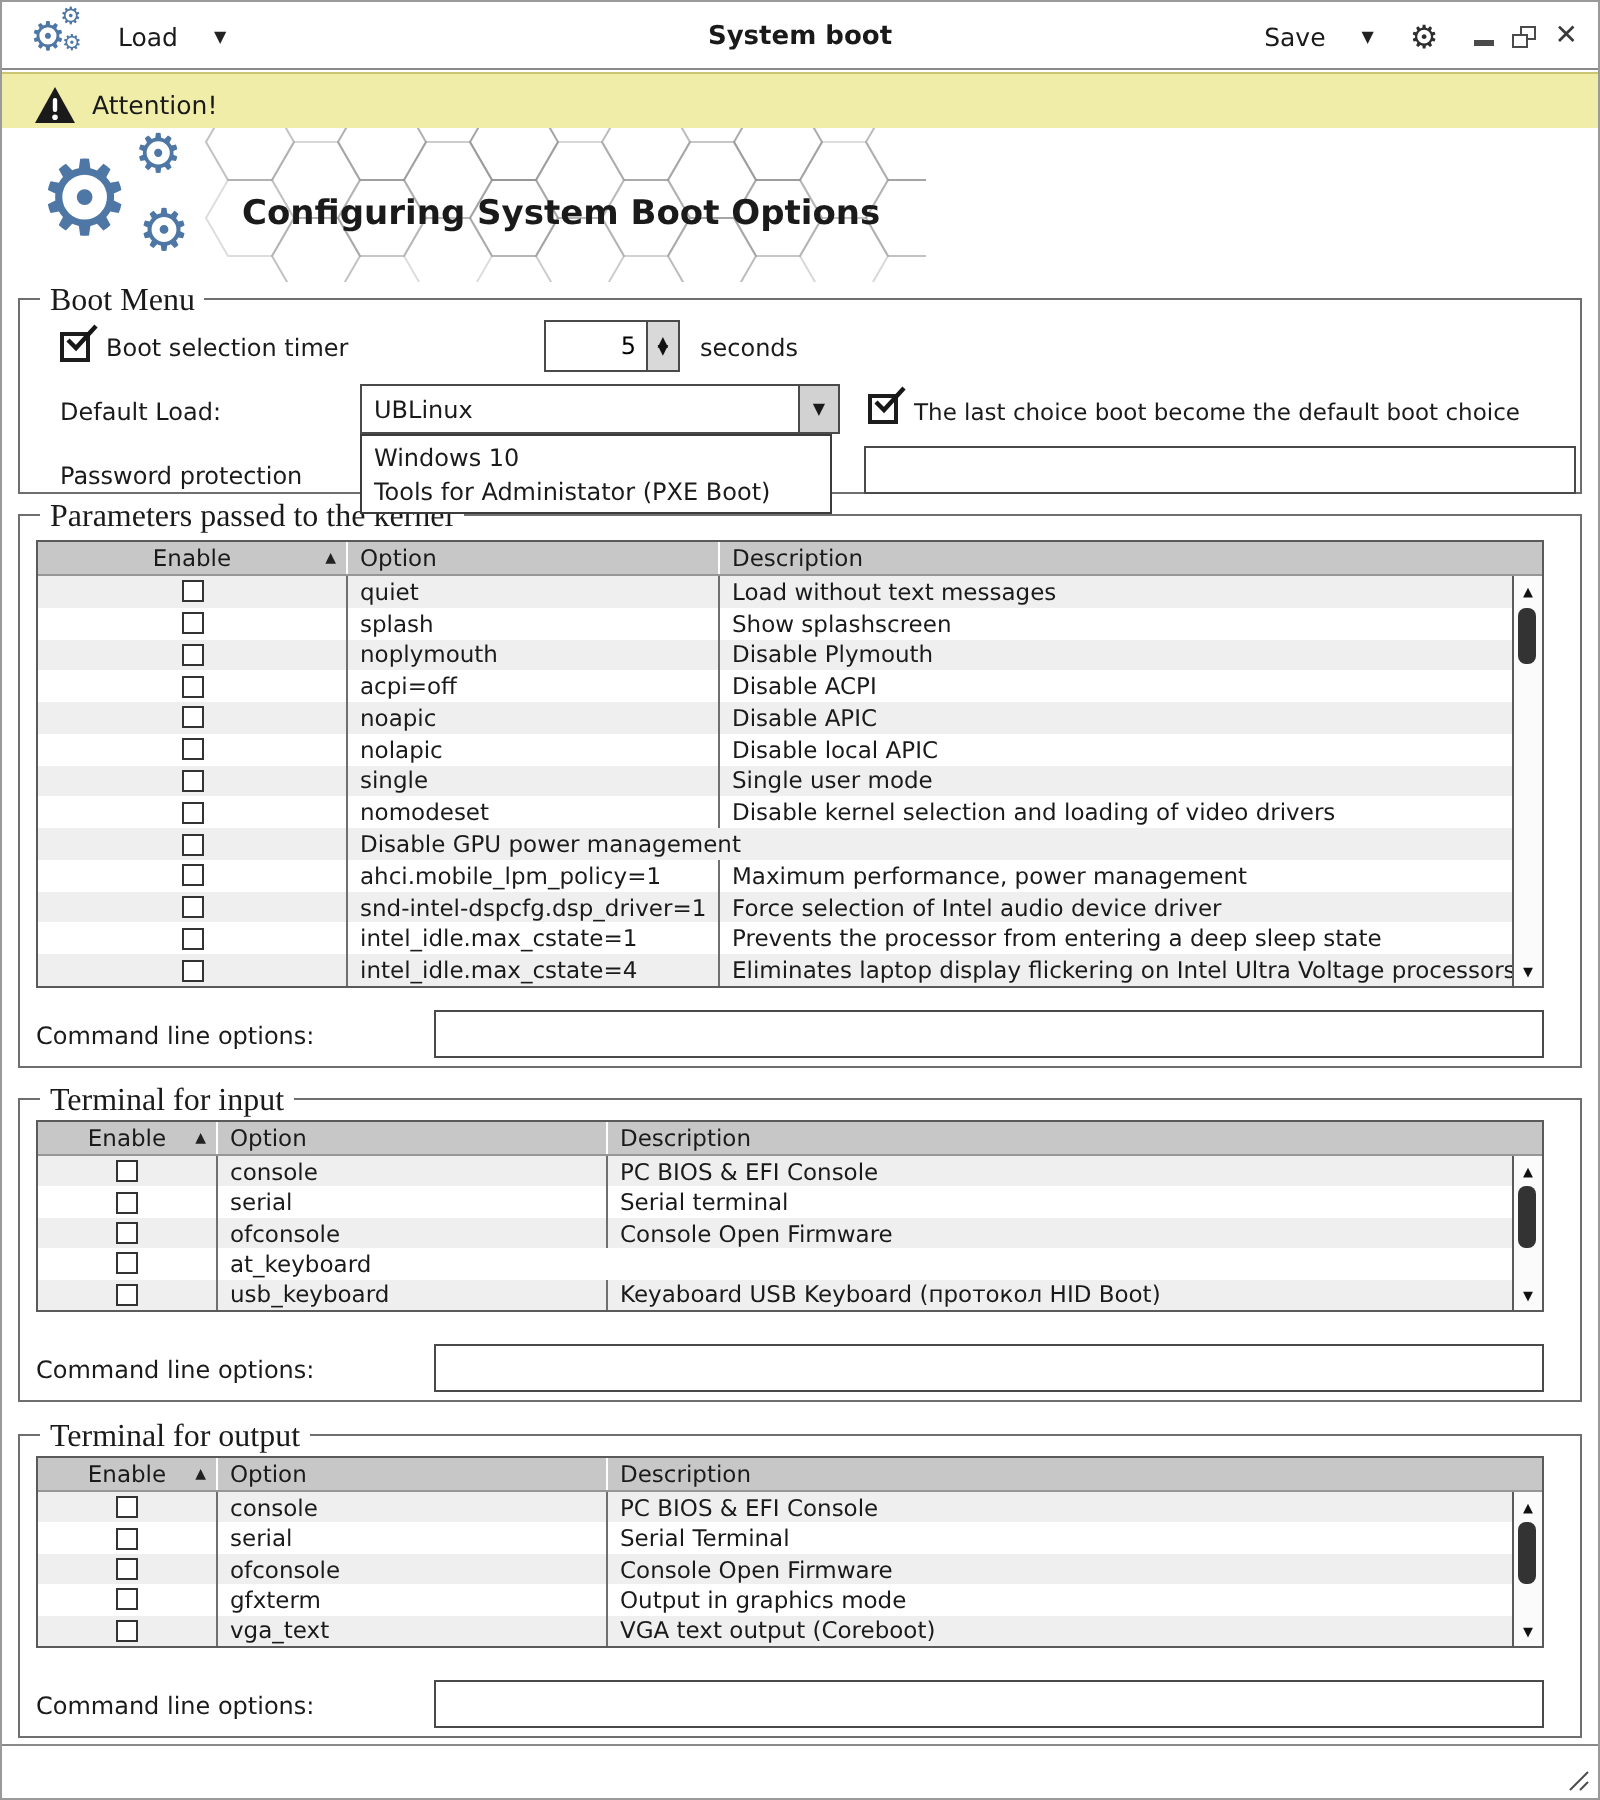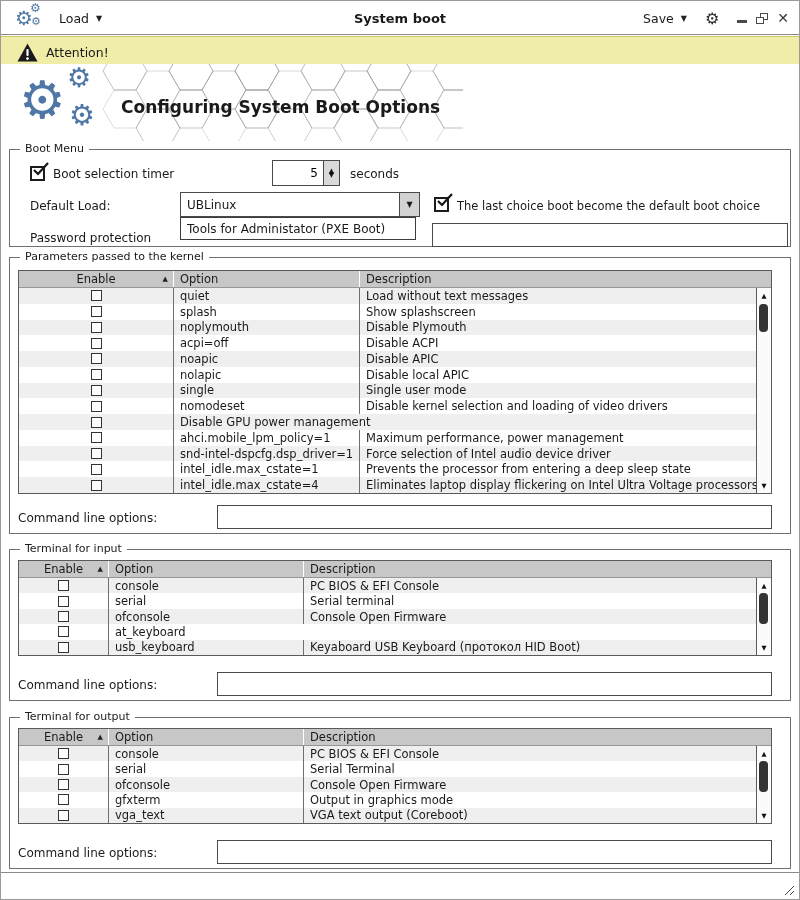--- a/index.html
+++ b/index.html
@@ -14,7 +14,7 @@
   .applogo .g1 { position:absolute; left:0; top:2px; font-size:20px; color:#4f77a5; }
   .applogo .g2 { position:absolute; left:15px; top:-3px; font-size:12px; color:#4f77a5; }
   .applogo .g3 { position:absolute; left:16px; top:11px; font-size:11px; color:#4f77a5; }
-  .menu-btn { display:flex; align-items:center; gap:7px; cursor:default; font-size:12.5px; }
+  .menu-btn { display:flex; align-items:center; gap:18px; cursor:default; font-size:12.5px; }
   .caret { font-size:8px; color:#222; }
   .tb-title { position:absolute; left:0; right:0; top:0; height:34px; display:flex; align-items:center; justify-content:center; font-weight:bold; font-size:13px; pointer-events:none; }
   .tb-right { position:absolute; right:10px; top:0; height:34px; display:flex; align-items:center; gap:18px; }

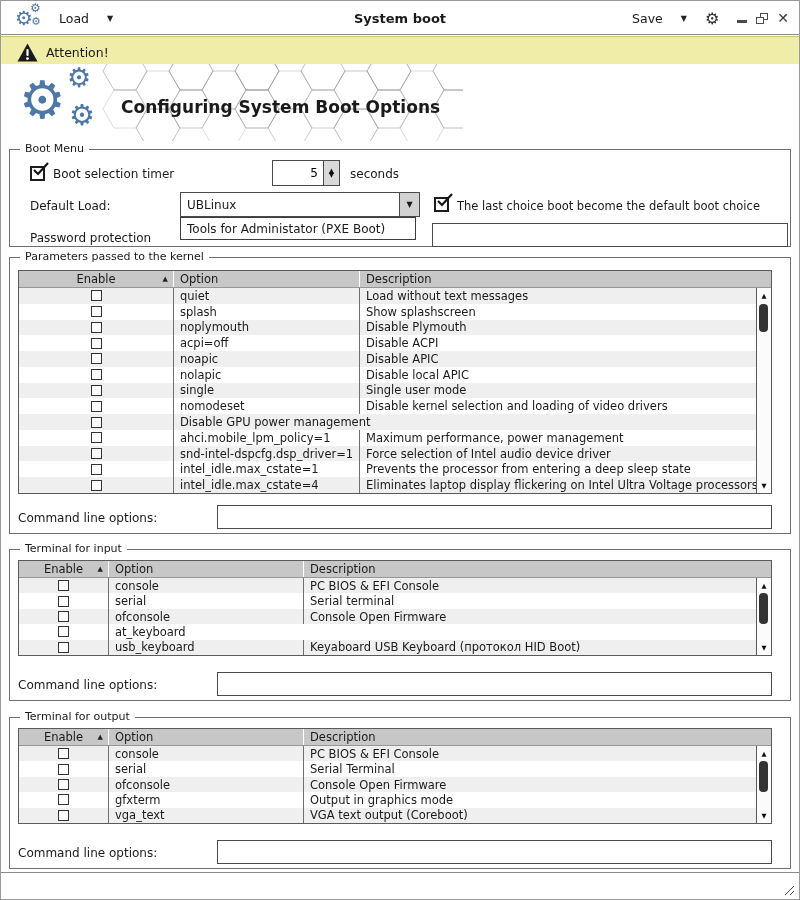--- a/index.html
+++ b/index.html
@@ -42,7 +42,7 @@
 
   
   .groupbox { position:absolute; left:8px; right:8px; border:1px solid #6f6f6f; background:#fff; }
-  .legend { position:absolute; top:-8px; left:10px; background:#fff; padding:0 5px; font-size:11px; }
+  .legend { position:absolute; top:-8px; left:10px; background:#fff; padding:0 5px; font-size:16px;font-family:Liberation Serif, serif; }
   #box-boot   { top:148px; height:98px; }
   #box-kernel { top:256px; height:277px; }
   #box-tin    { top:548px; height:152px; }

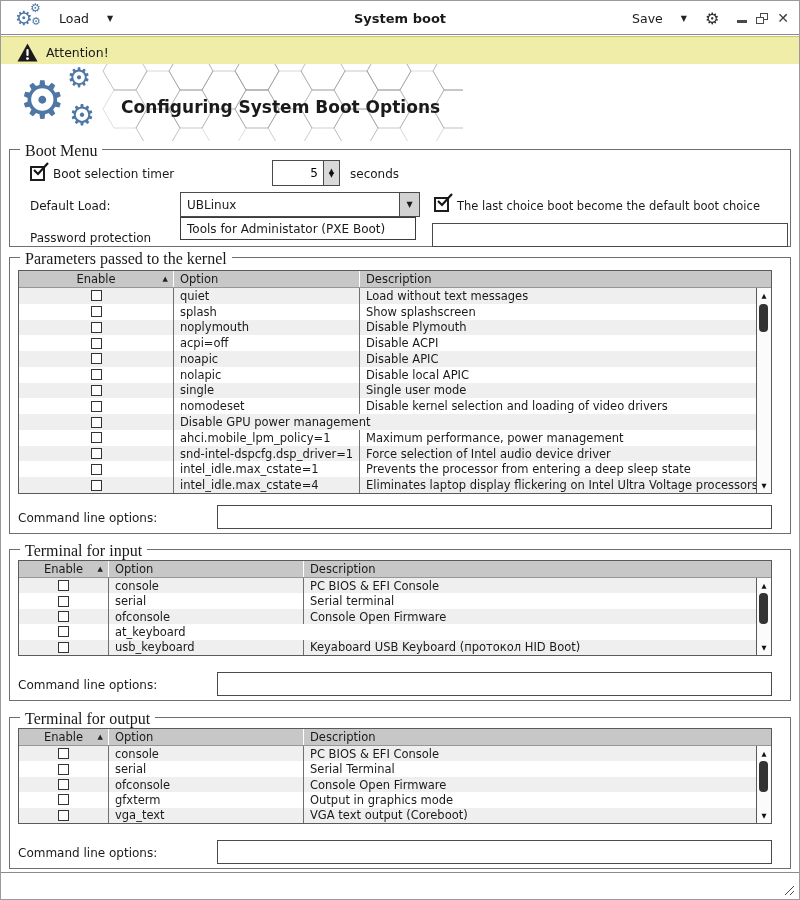--- a/index.html
+++ b/index.html
@@ -223,6 +223,9 @@
       </div>
     </div>
     <div class="combo-popup">
+      <div class="opt" style="">
+        <span>Windows 10</span>
+      </div>
         <div class="opt" style="">
         <span>Tools for Administator (PXE Boot)</span>
       </div>

